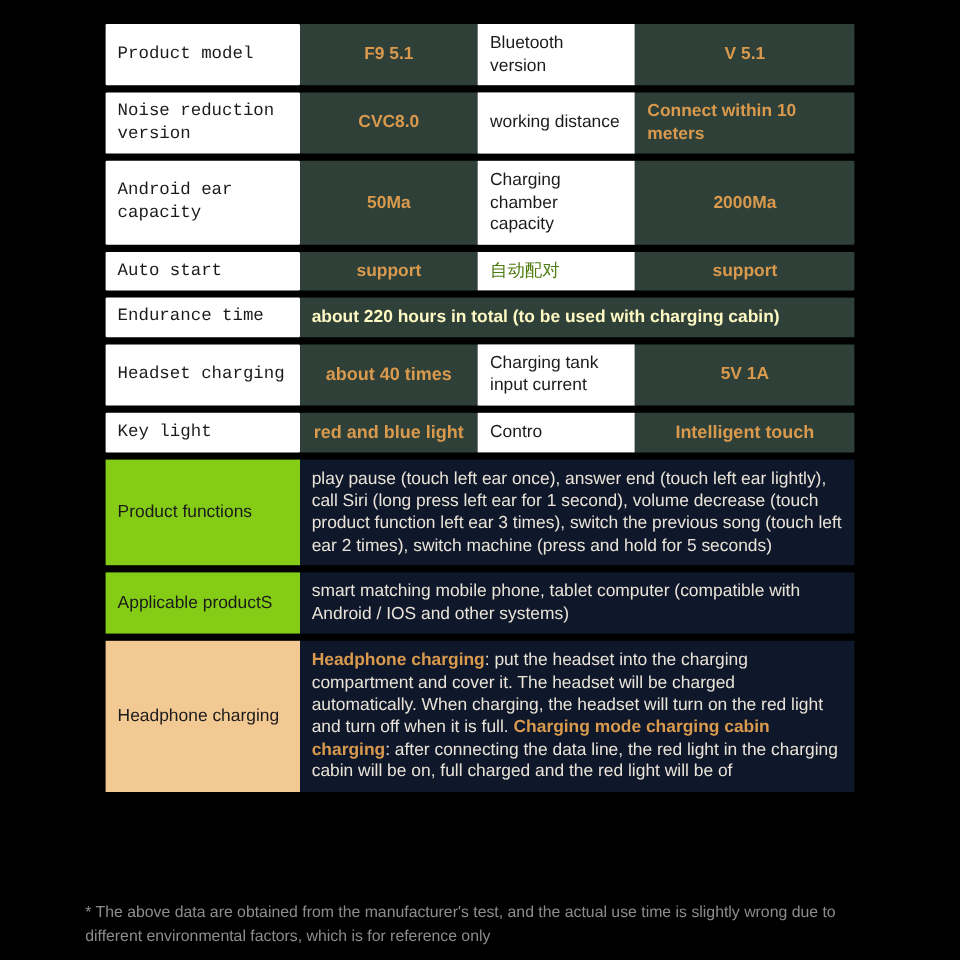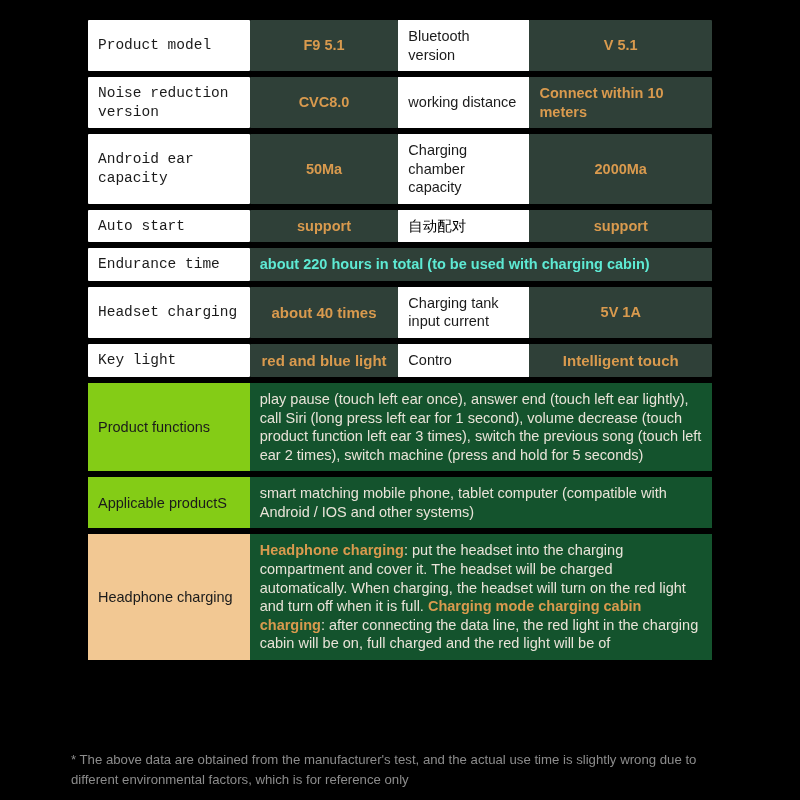--- a/index.html
+++ b/index.html
@@ -70,7 +70,7 @@
   }
   .cjk {
     background: #ffffff;
-    color: #000000;
+    color: #4d7c0f;
     font-size: 16px;
   }
 

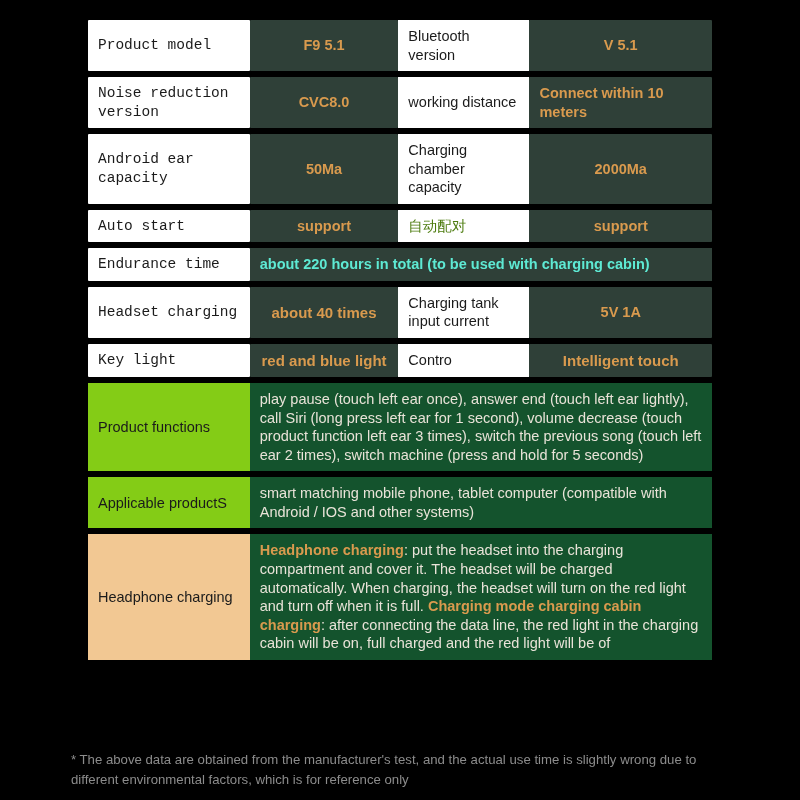--- a/index.html
+++ b/index.html
@@ -62,7 +62,7 @@
   }
   .val-wide {
     background: #2f4038;
-    color: #5eead4;
+    color: #fef9c3;
     text-align: left;
     font-weight: bold;
     font-size: 14.5px;

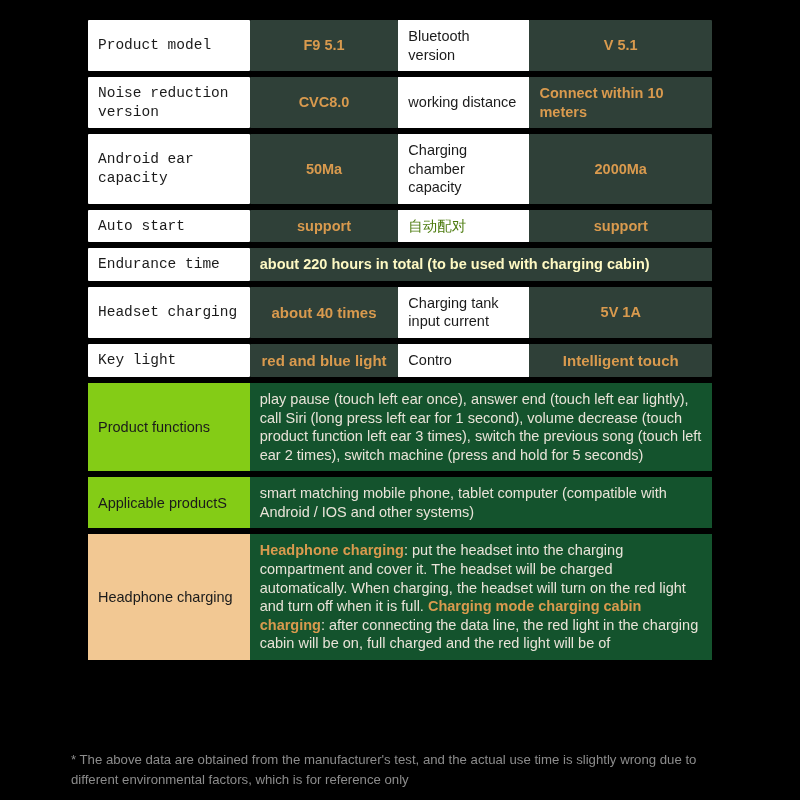--- a/index.html
+++ b/index.html
@@ -84,7 +84,7 @@
     padding: 8px 10px;
   }
   .block-body {
-    background: #14532d;
+    background: #0f172a;
     color: #e9e3d8;
     font-size: 14.2px;
     line-height: 1.52;

